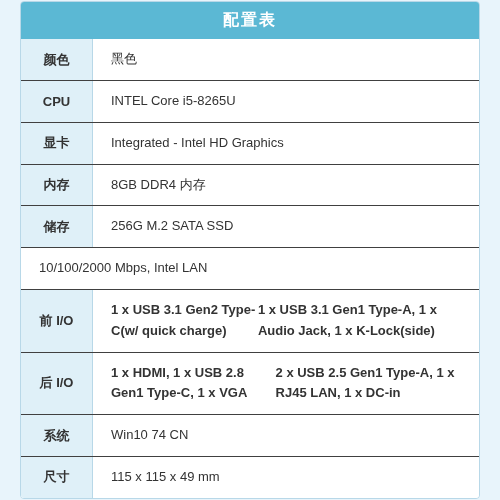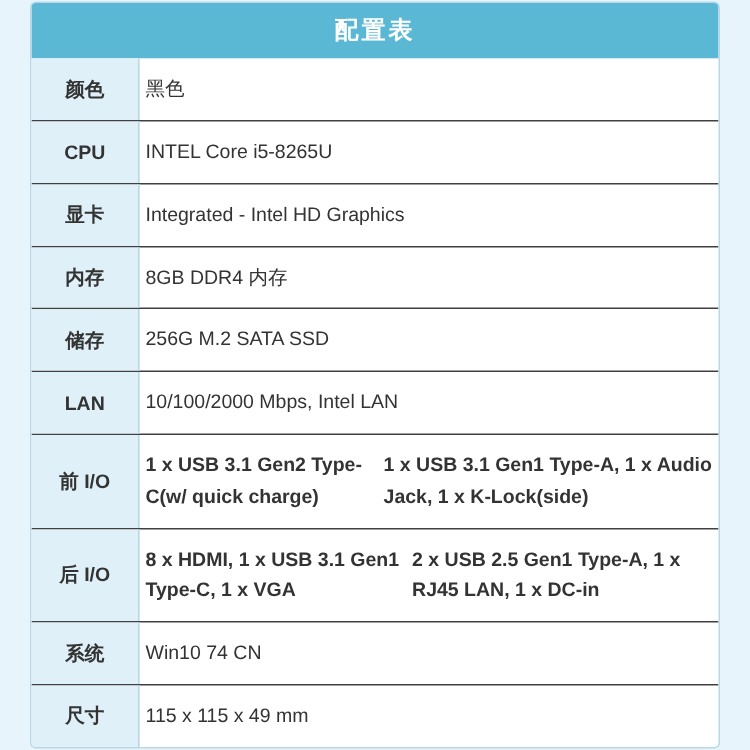--- a/index.html
+++ b/index.html
@@ -66,7 +66,7 @@
 
     .row-value {
       flex: 1;
-      padding: 10px 4px;
+      padding: 10px 18px;
       color: #333;
       line-height: 1.6;
       font-size: 13px;

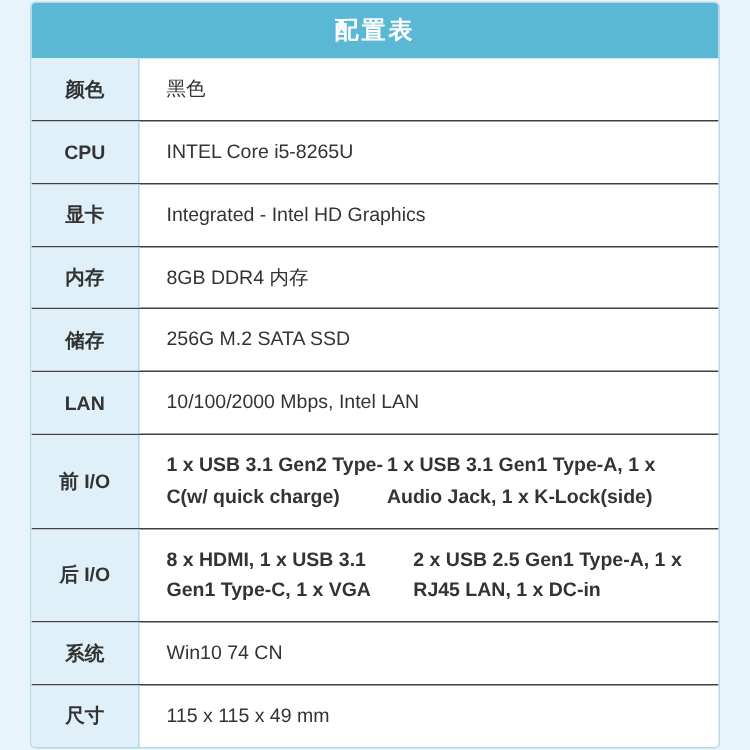--- a/index.html
+++ b/index.html
@@ -106,7 +106,6 @@
         <div class="row-value">256G M.2 SATA SSD</div>
       </div>
       <div class="table-row">
-        <div class="row-label">LAN</div>
         <div class="row-value">10/100/2000 Mbps, Intel LAN</div>
       </div>
       <div class="table-row">

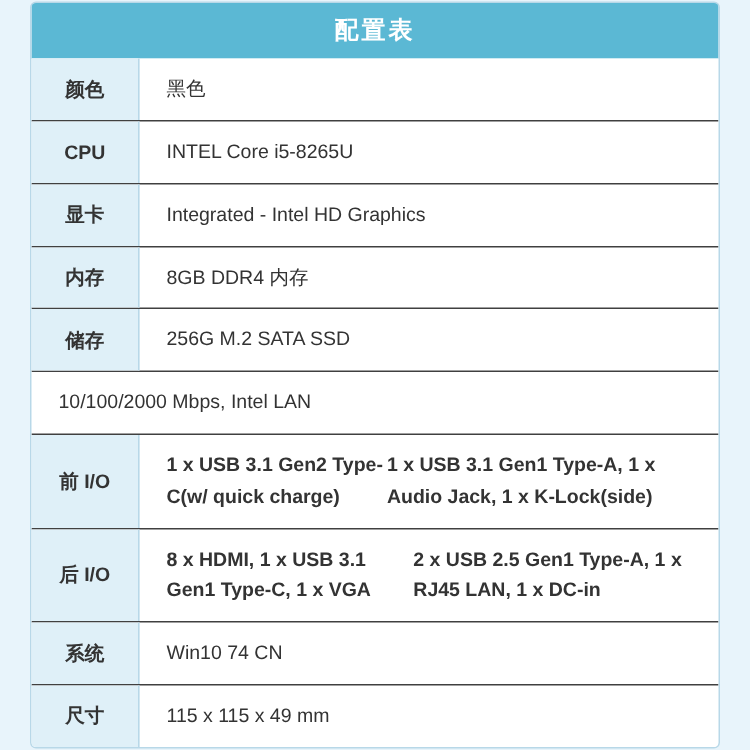--- a/index.html
+++ b/index.html
@@ -118,7 +118,7 @@
       <div class="table-row">
         <div class="row-label">后 I/O</div>
         <div class="row-value">
-          <span>8 x HDMI, 1 x USB 3.1 Gen1 Type-C, 1 x VGA</span>
+          <span>1 x HDMI, 1 x USB 2.8 Gen1 Type-C, 1 x VGA</span>
           <span>2 x USB 2.5 Gen1 Type-A, 1 x RJ45 LAN, 1 x DC-in</span>
         </div>
       </div>

